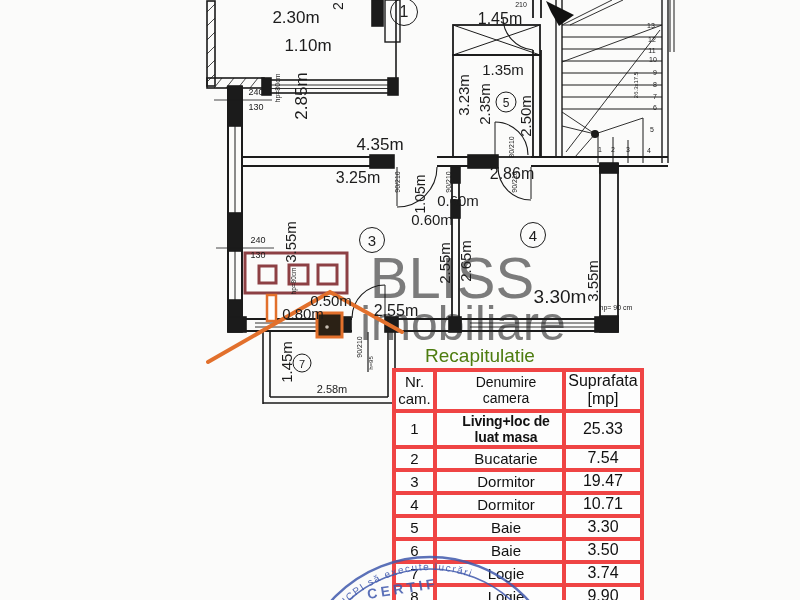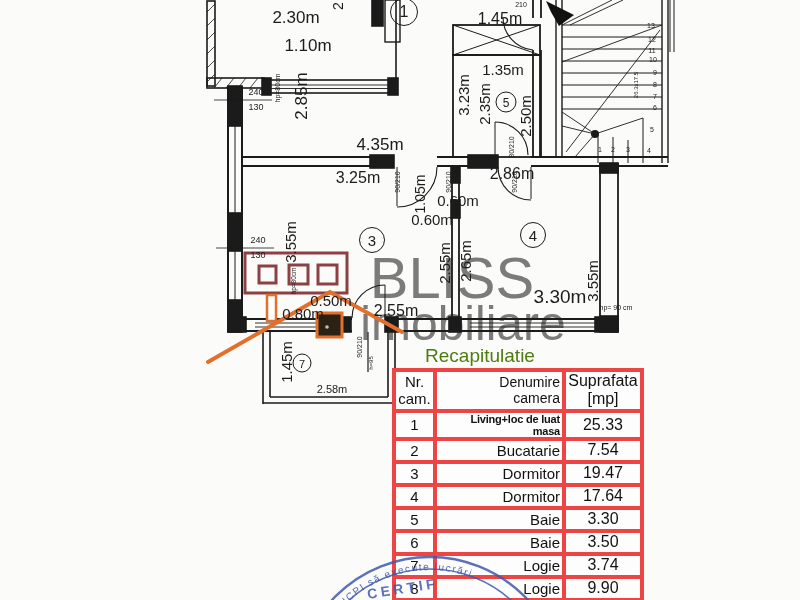--- a/index.html
+++ b/index.html
@@ -28,7 +28,7 @@
   #recap th{height:34px;font-weight:500;font-size:14px;white-space:pre-line;line-height:1.15;}
   #recap td{height:19px;font-size:15px;}
   #recap .c-nr{width:33px;text-align:center;font-size:15px;}
-  #recap .c-name{width:108px;text-align:right;padding-left:15px;}
+  #recap .c-name{width:108px;text-align:center;padding-left:15px;}
   #recap .c-area{width:70px;text-align:center;font-size:16px;}
   #recap td.sm{font-size:11px;font-weight:bold;letter-spacing:-0.2px;}
   #recap .span-row{text-align:center;font-size:16px;height:20px;letter-spacing:-0.2px;}

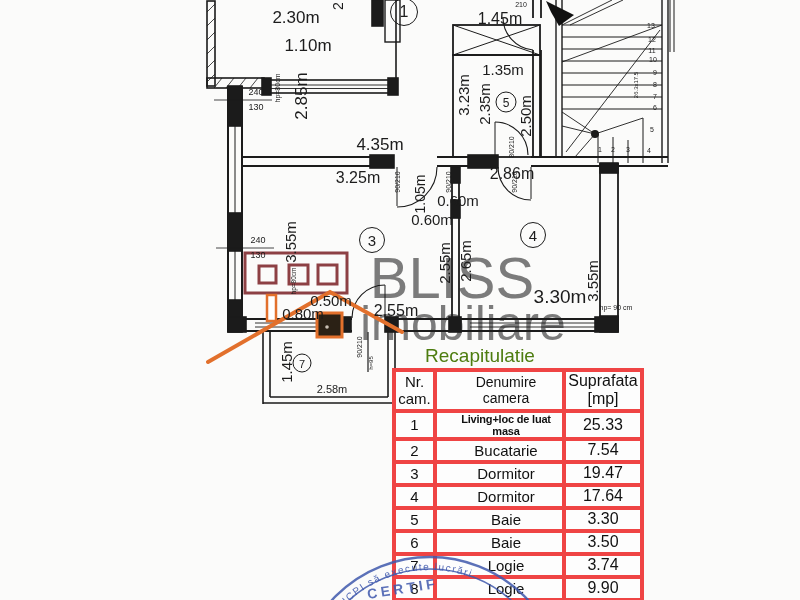--- a/index.html
+++ b/index.html
@@ -30,7 +30,7 @@
   #recap .c-nr{width:33px;text-align:center;font-size:15px;}
   #recap .c-name{width:108px;text-align:center;padding-left:15px;}
   #recap .c-area{width:70px;text-align:center;font-size:16px;}
-  #recap td.sm{font-size:11px;font-weight:bold;letter-spacing:-0.2px;}
+  #recap td.sm{font-size:14px;font-weight:bold;letter-spacing:-0.2px;}
   #recap .span-row{text-align:center;font-size:16px;height:20px;letter-spacing:-0.2px;}
 </style>
 </head>

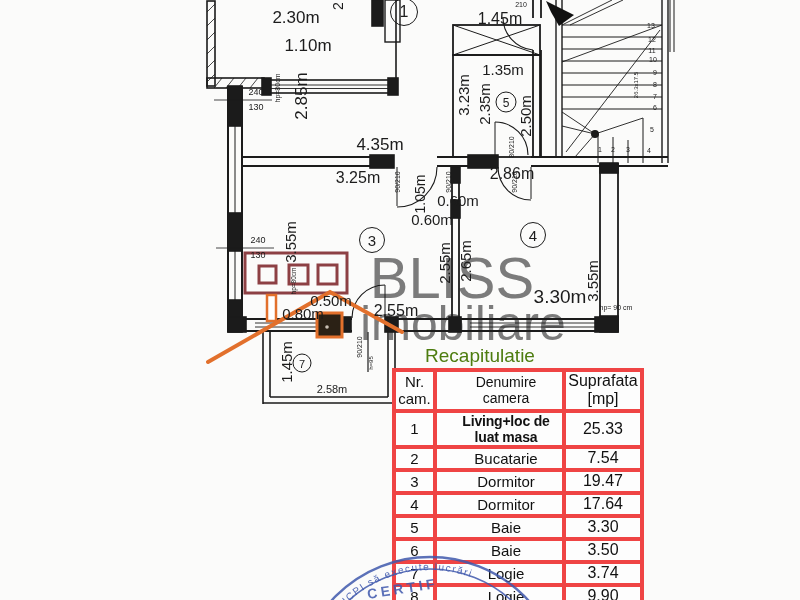--- a/index.html
+++ b/index.html
@@ -221,7 +221,7 @@
         <tr>
           <td class="c-nr">4</td>
           <td class="c-name">Dormitor</td>
-          <td class="c-area">17.64</td>
+          <td class="c-area">10.71</td>
         </tr>
         <tr>
           <td class="c-nr">5</td>

